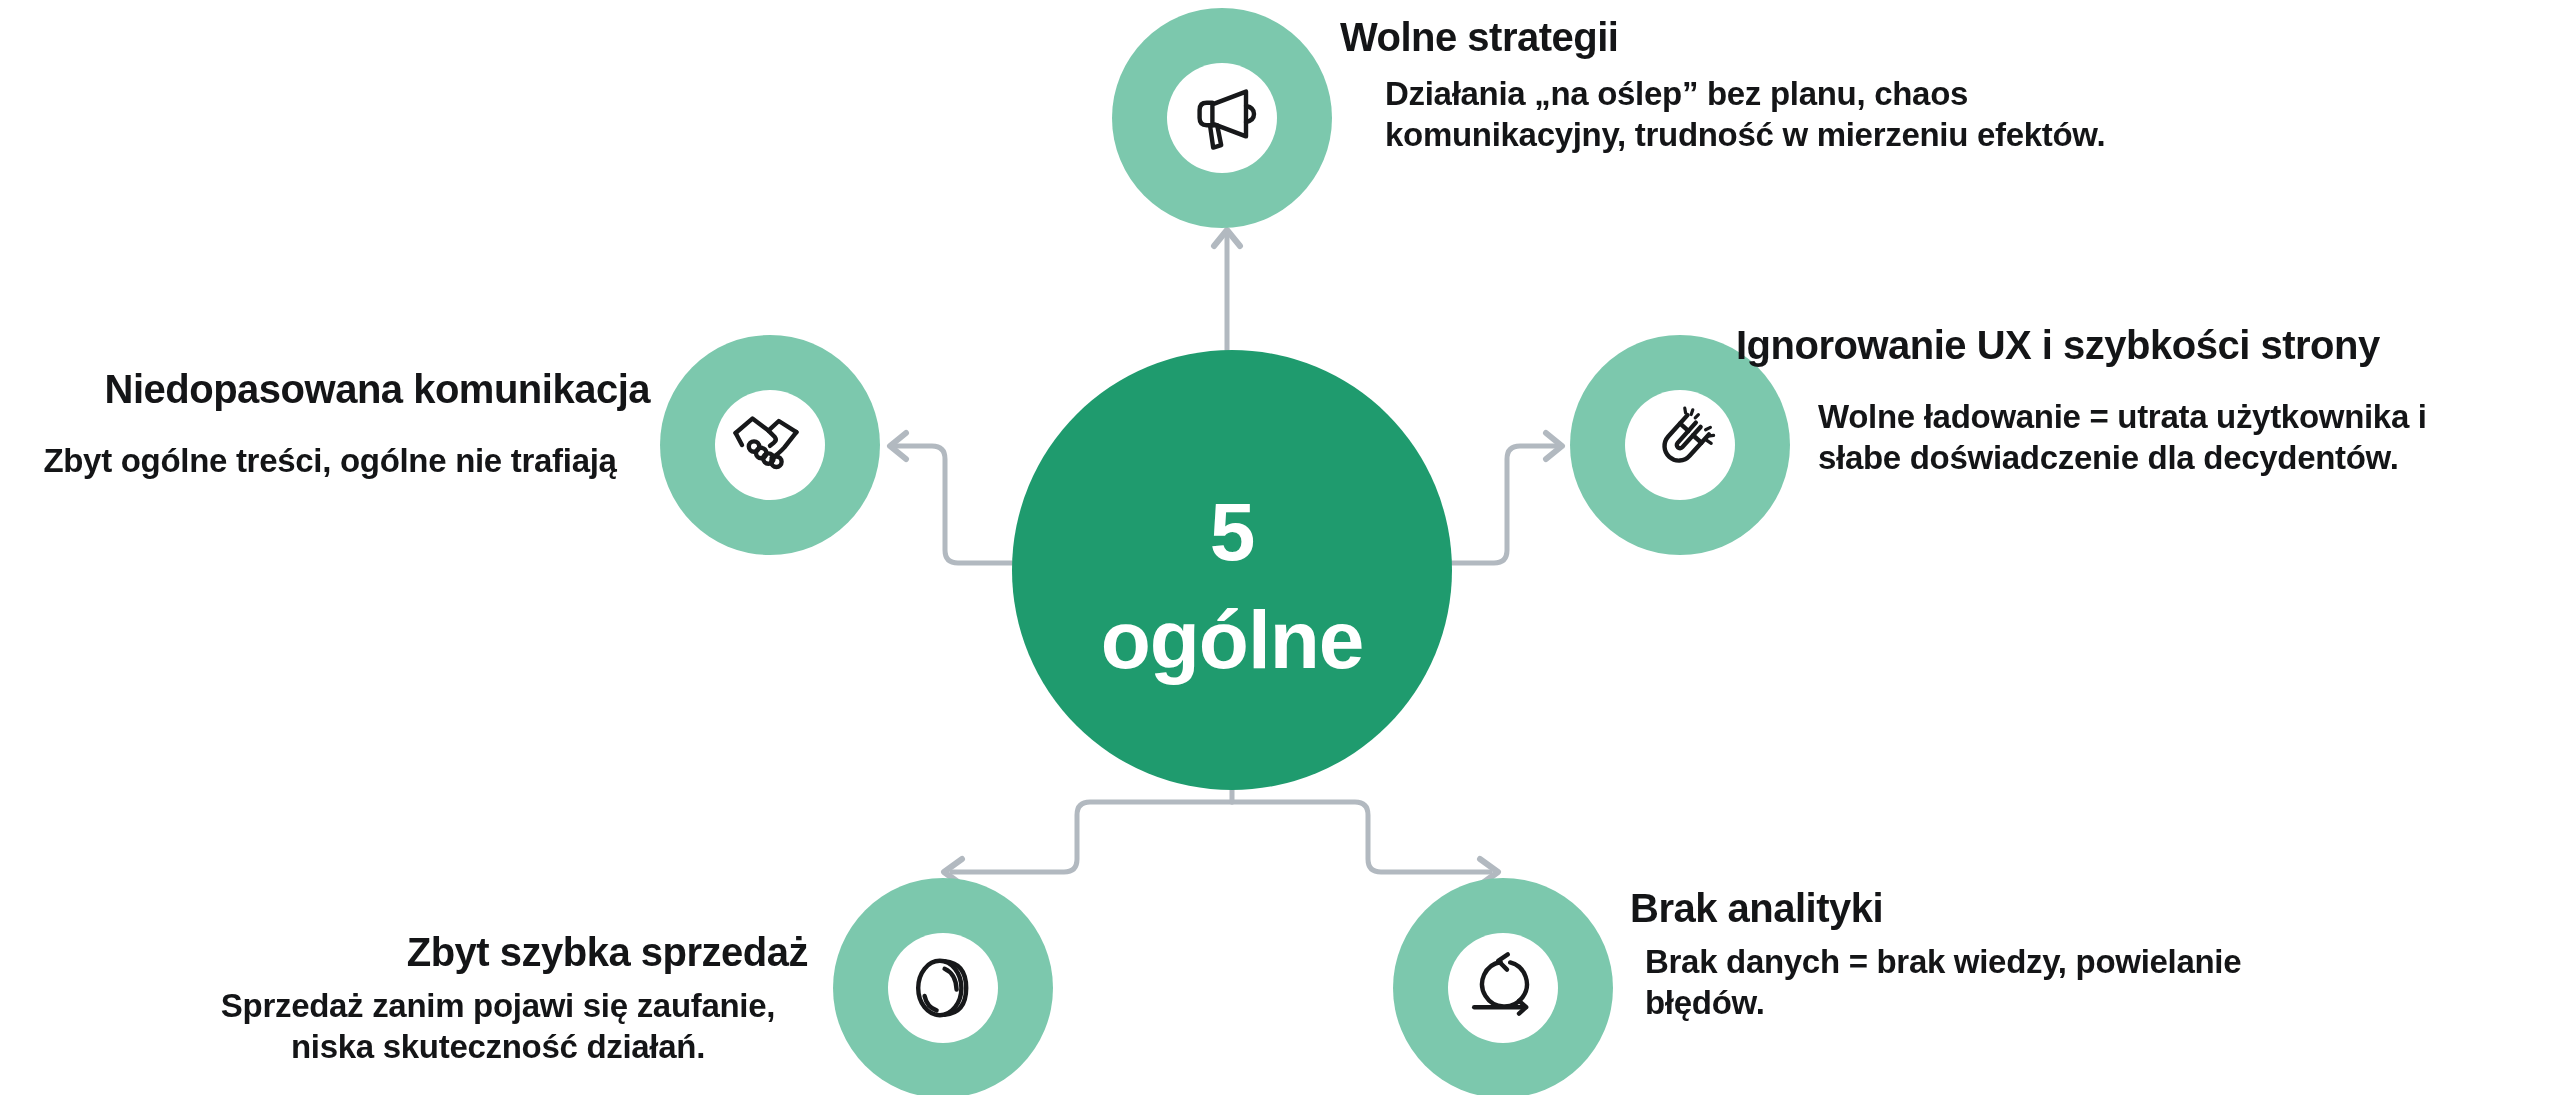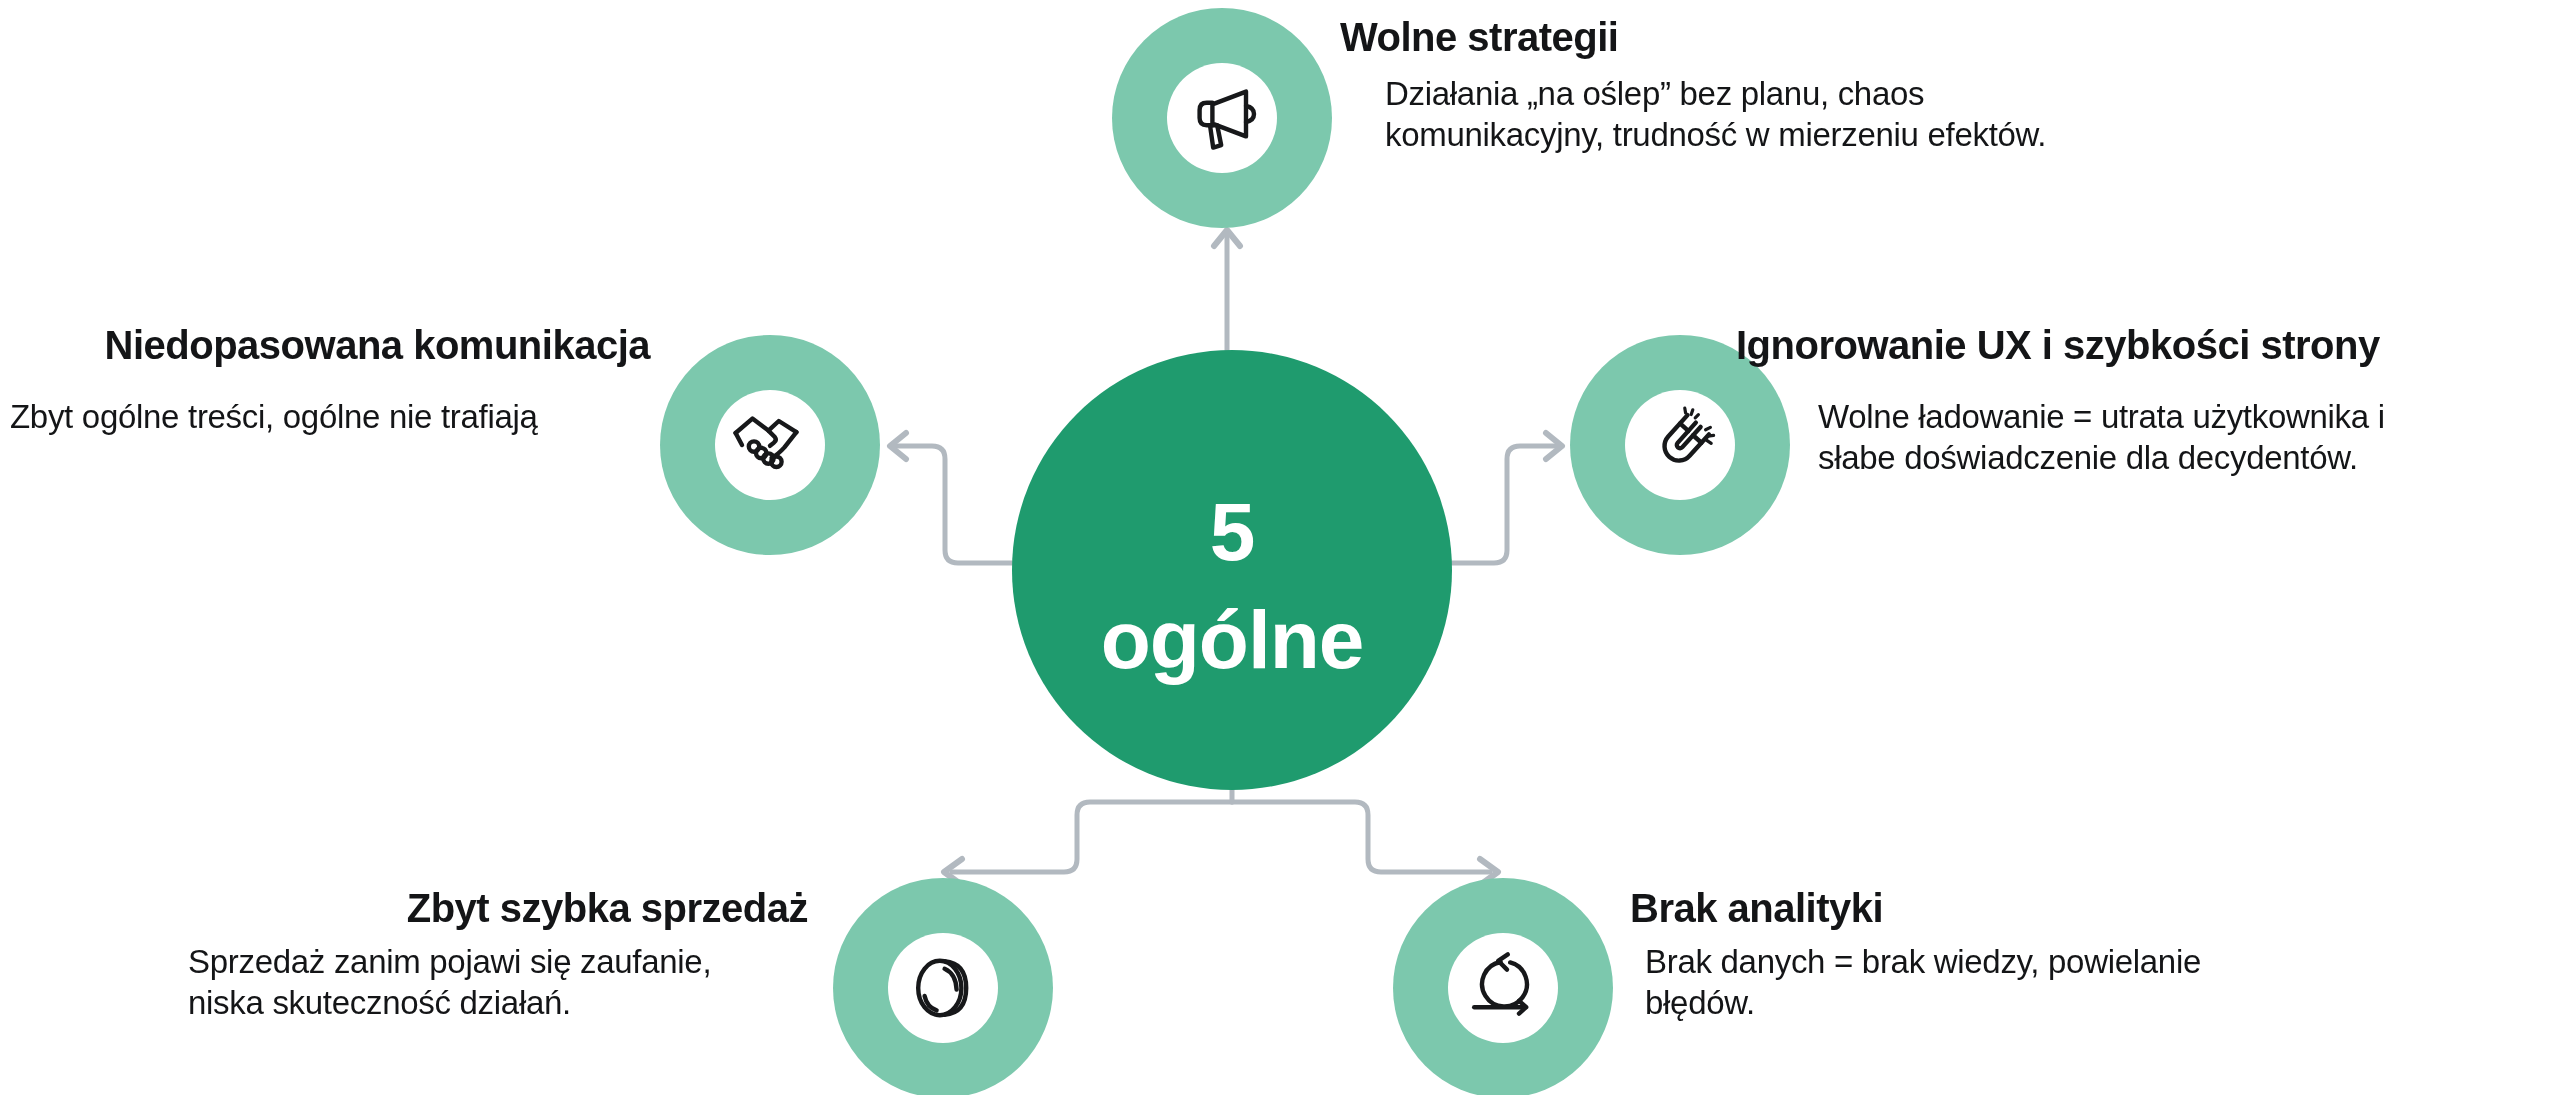--- a/index.html
+++ b/index.html
@@ -39,7 +39,7 @@
   .node-desc{
     position:absolute;font-size:33px;line-height:41px;letter-spacing:-0.3px;
   }
-  .node-desc .line{display:block;}
+  .node-desc .line{display:block;font-weight:bold;}
   .align-right{text-align:left;}
   .icon-stroke{fill:none;stroke:var(--icon_black);stroke-width:5.5;stroke-linecap:round;stroke-linejoin:round;}
   .icon-stroke-thin{fill:none;stroke:var(--icon_black);stroke-width:4;stroke-linecap:round;stroke-linejoin:round;}

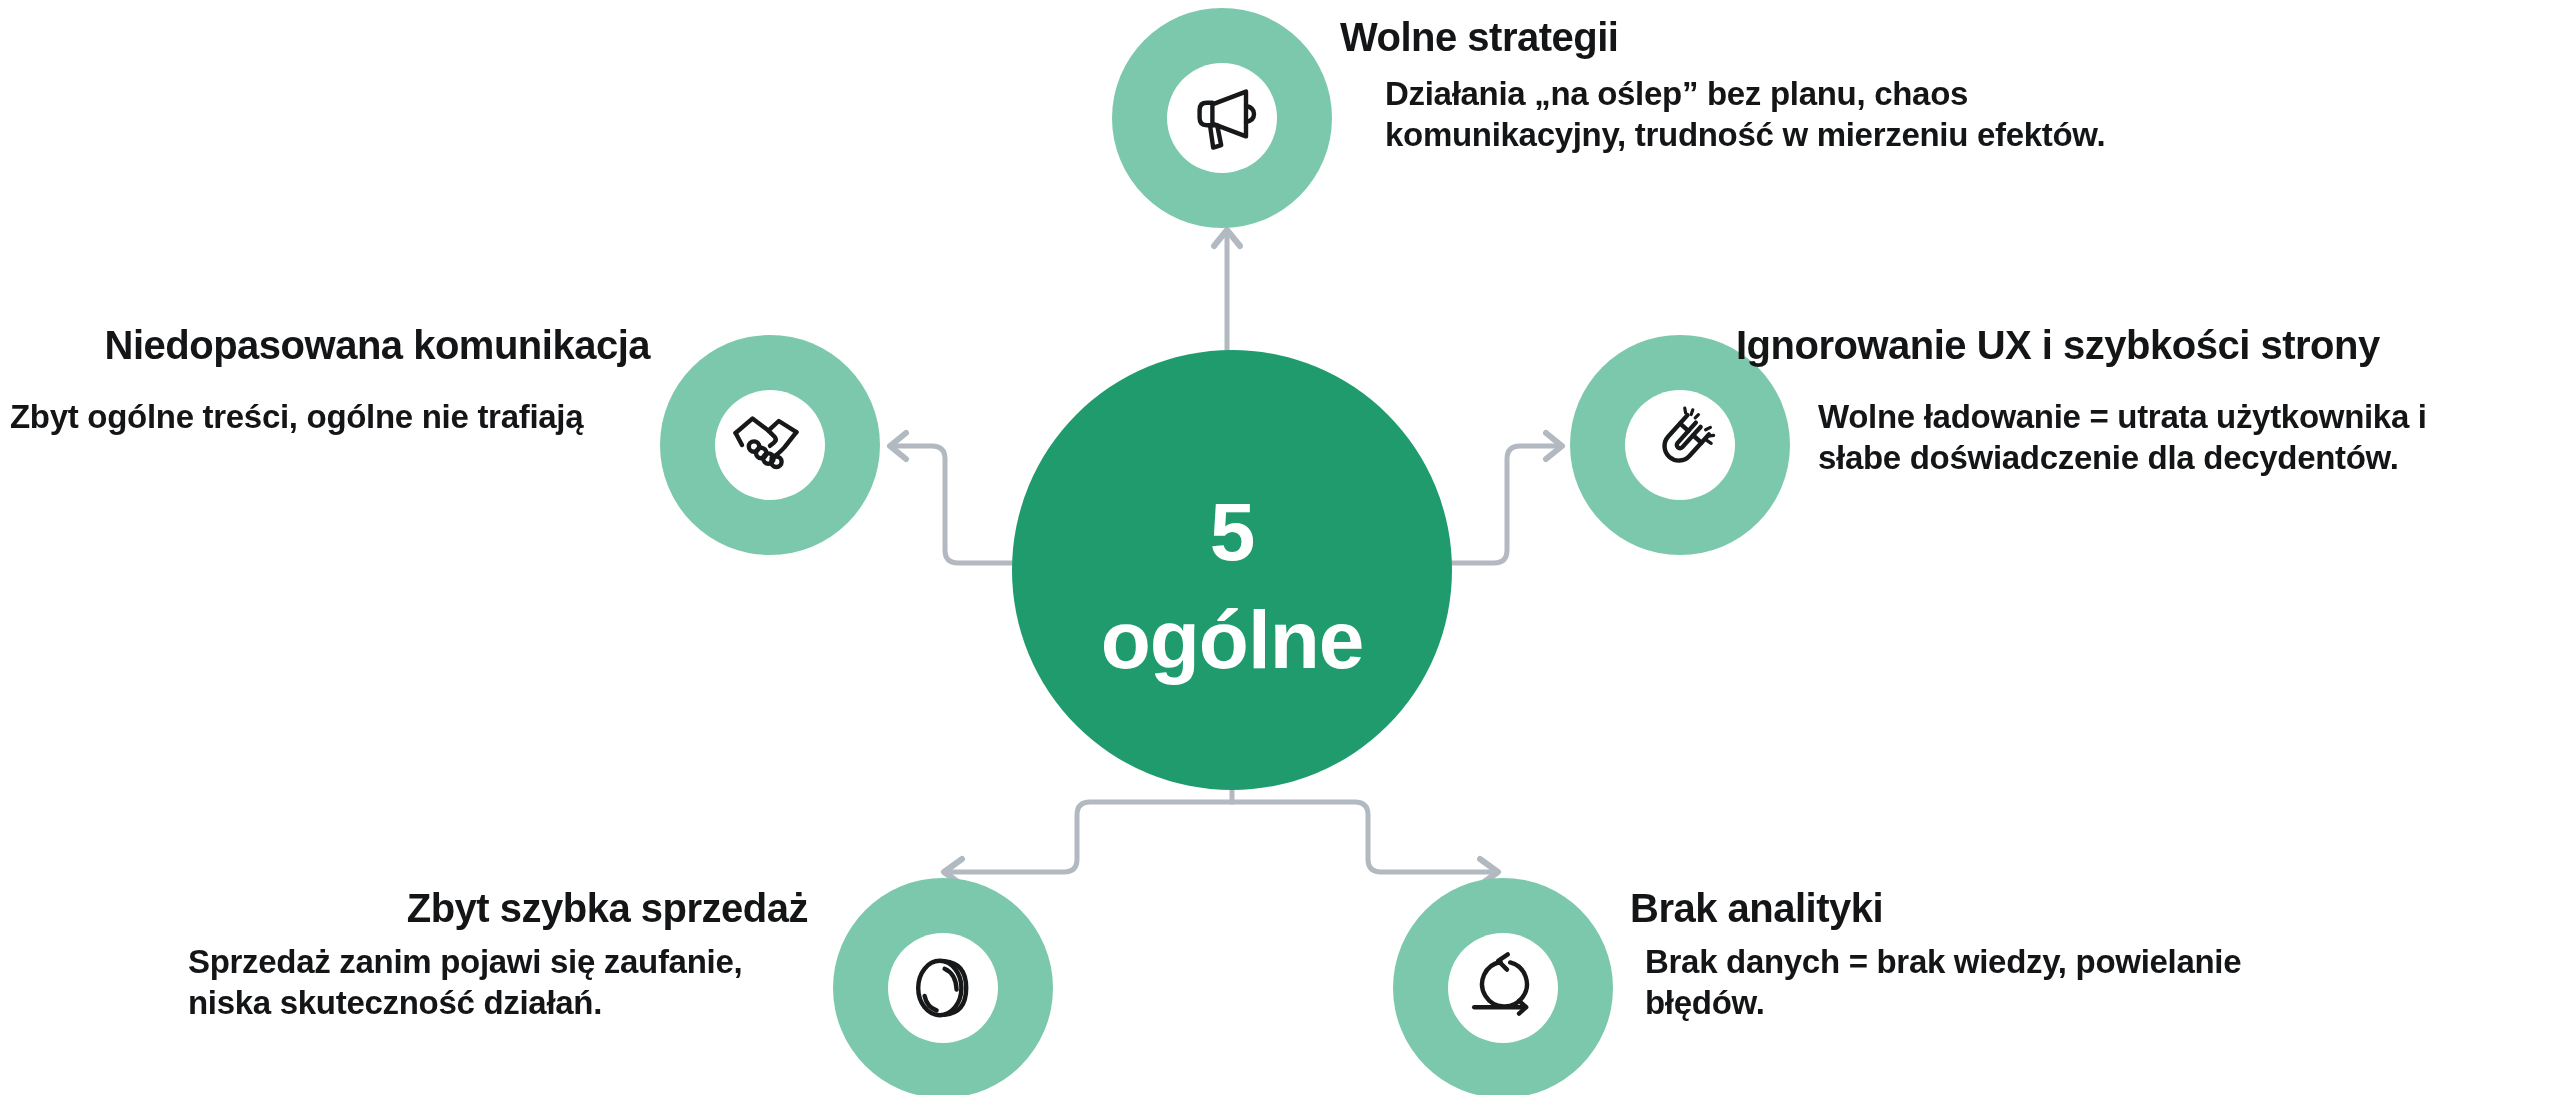--- a/index.html
+++ b/index.html
@@ -40,7 +40,7 @@
     position:absolute;font-size:33px;line-height:41px;letter-spacing:-0.3px;
   }
   .node-desc .line{display:block;font-weight:bold;}
-  .align-right{text-align:left;}
+  .align-right{text-align:center;margin-top:44px;}
   .icon-stroke{fill:none;stroke:var(--icon_black);stroke-width:5.5;stroke-linecap:round;stroke-linejoin:round;}
   .icon-stroke-thin{fill:none;stroke:var(--icon_black);stroke-width:4;stroke-linecap:round;stroke-linejoin:round;}
   .conn{fill:none;stroke:var(--connector_gray);stroke-width:5;stroke-linecap:round;stroke-linejoin:round;}

